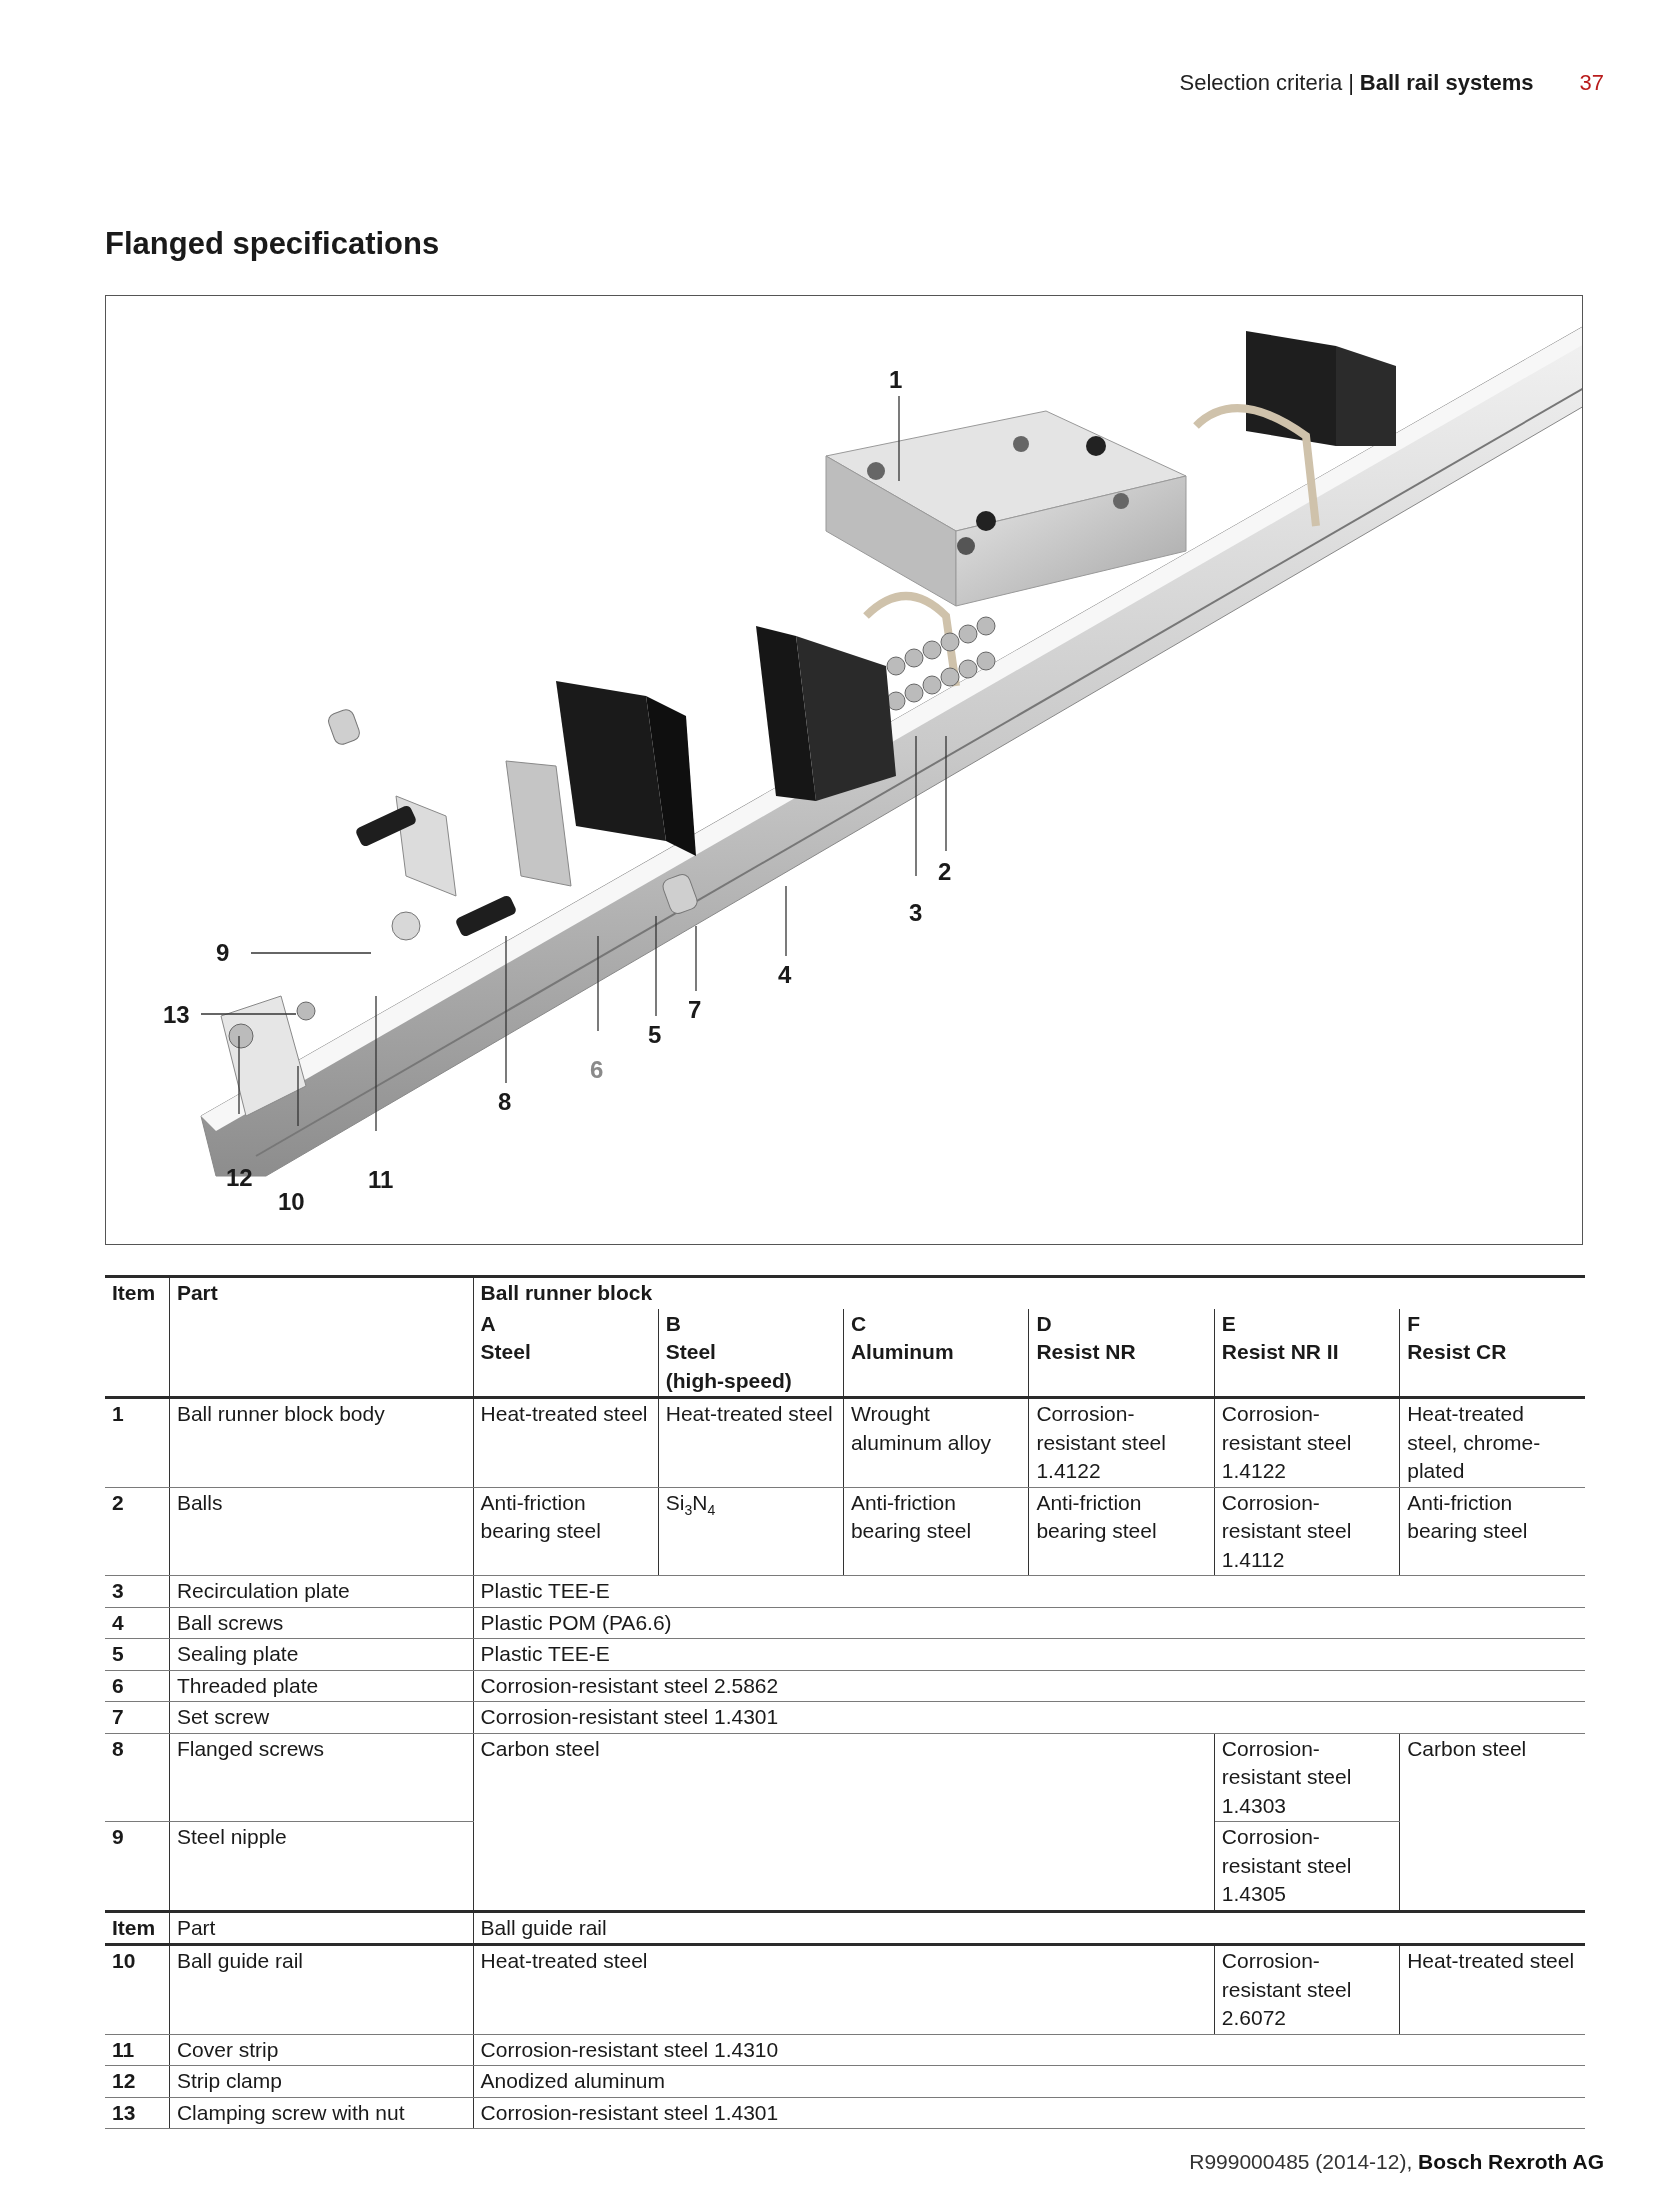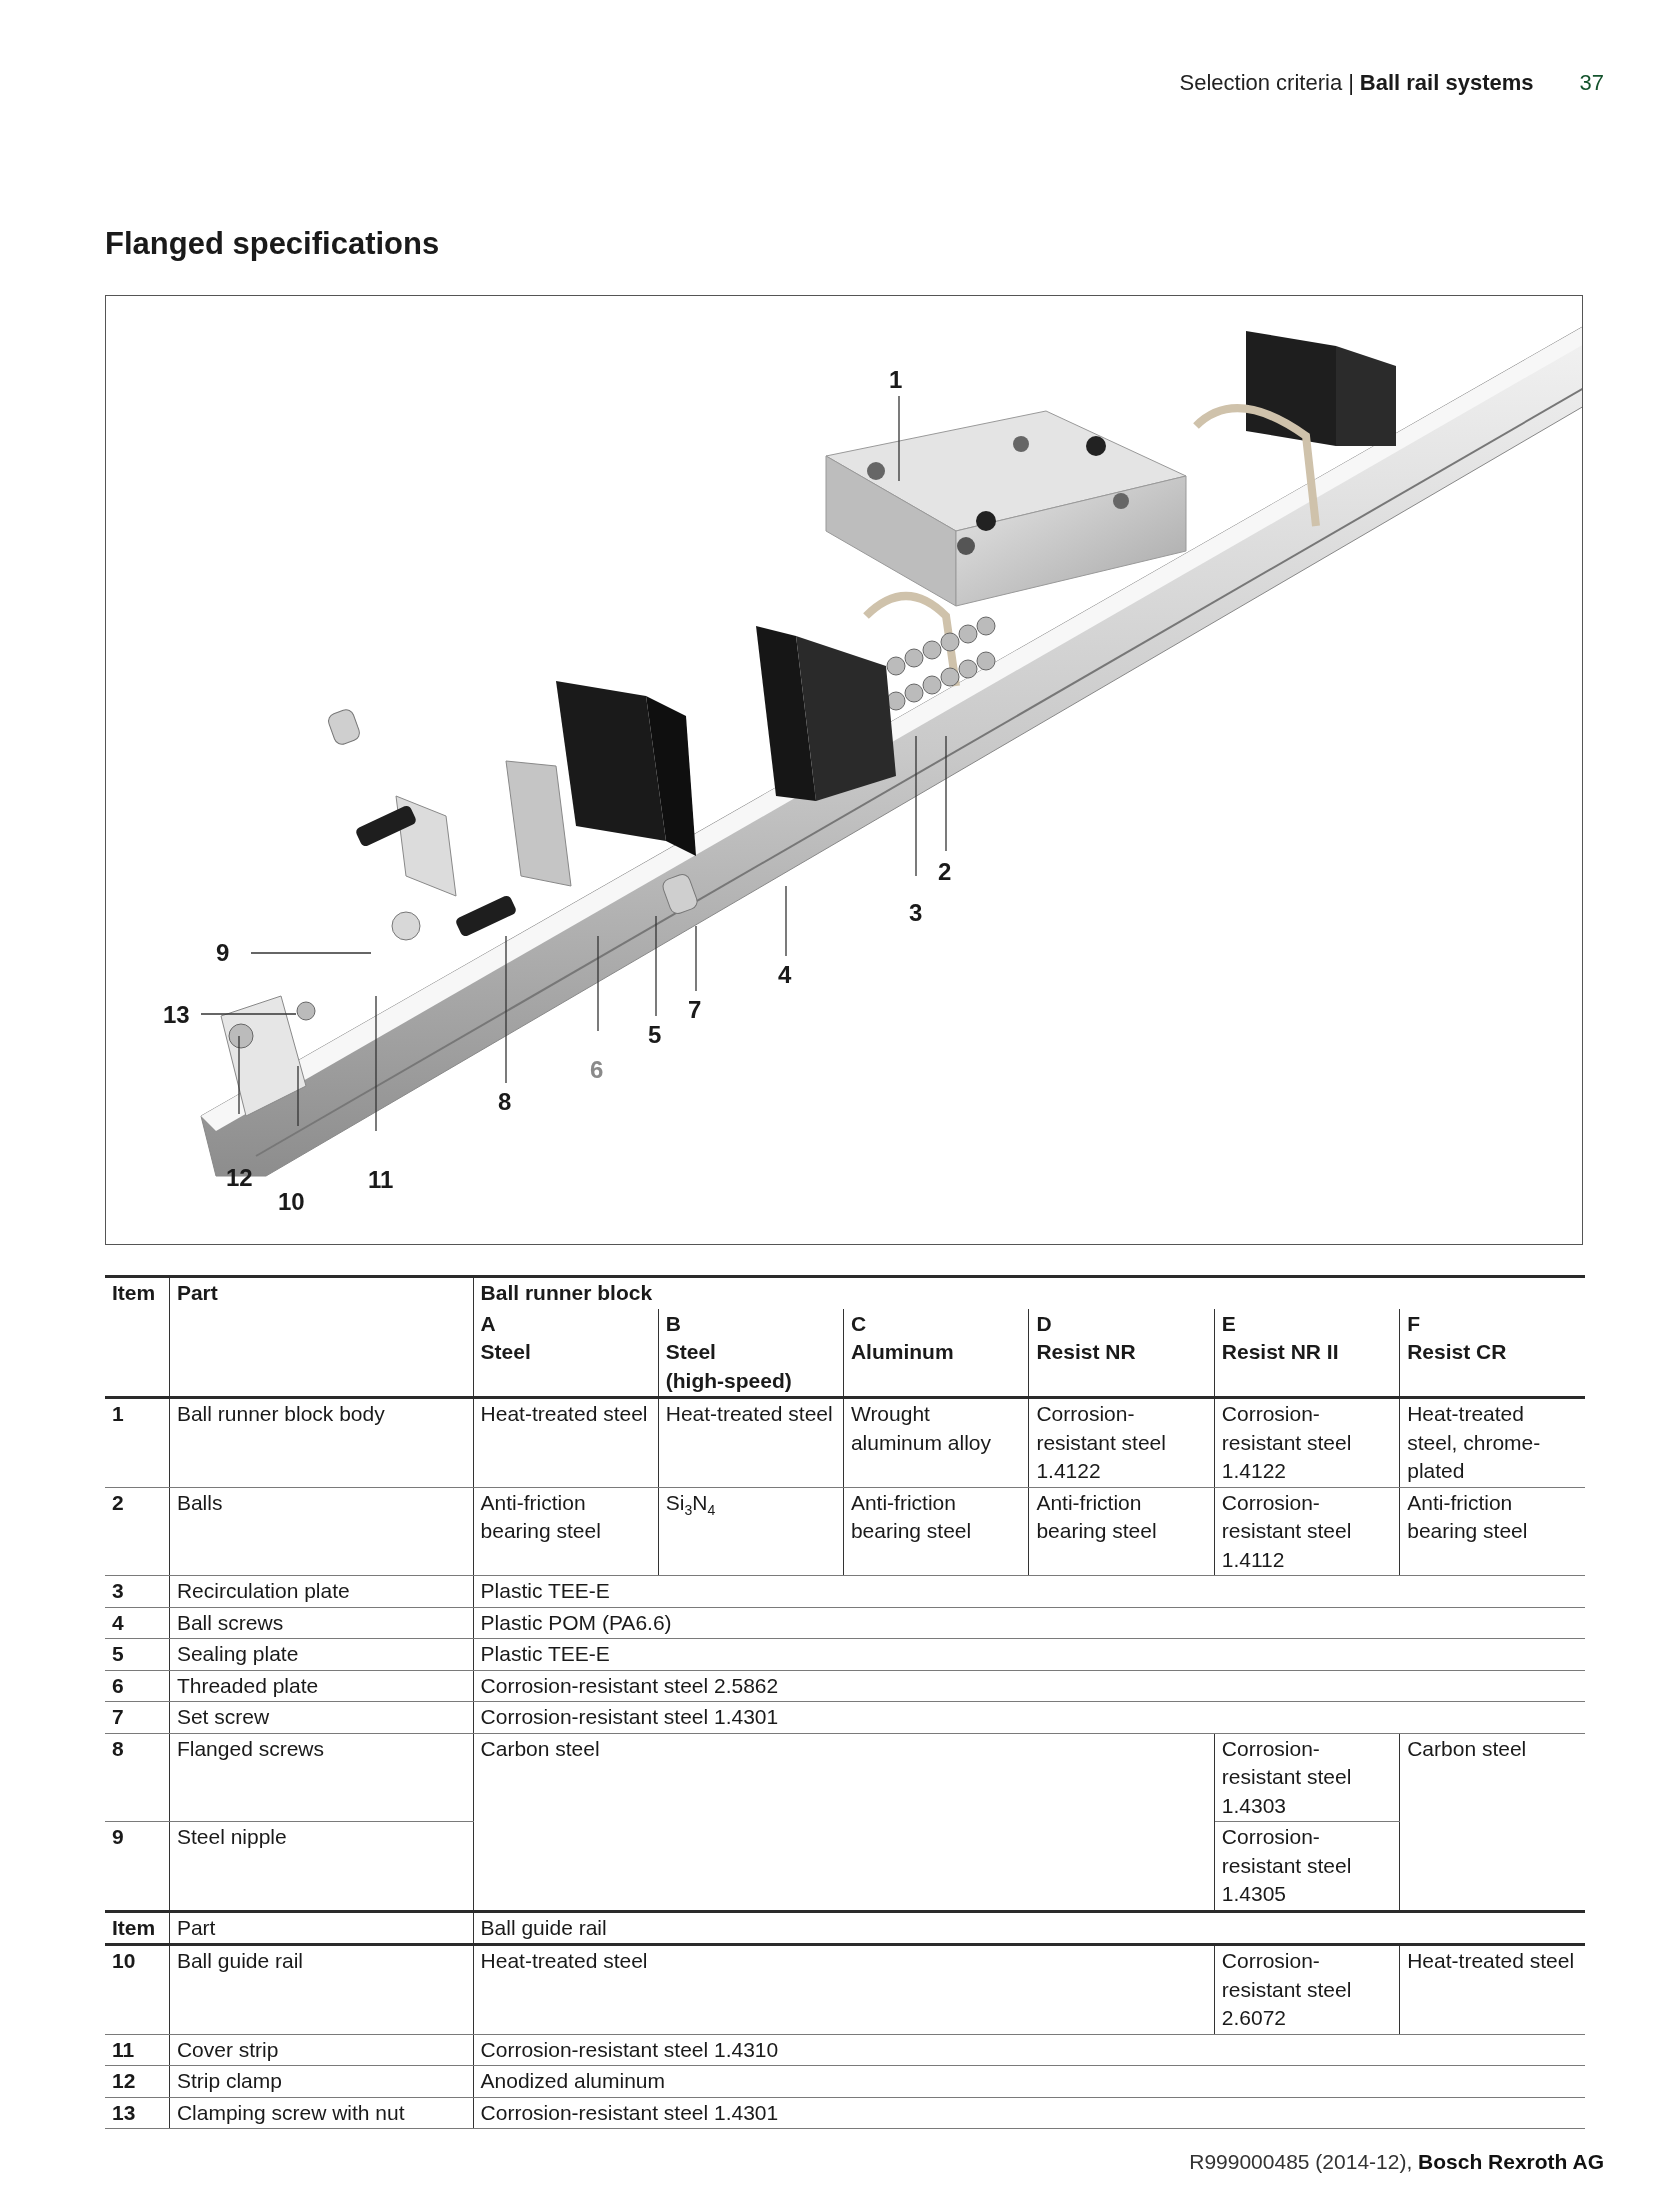--- a/index.html
+++ b/index.html
@@ -9,7 +9,7 @@
   .running-head .section { font-weight: normal; color: #222; }
   .running-head .sep { margin: 0 6px; }
   .running-head .chapter { font-weight: bold; }
-  .running-head .pageno { margin-left: 46px; color: #14532d; }
+  .running-head .pageno { margin-left: 46px; color: #b91c1c; }
 
   .page-title { position: absolute; top: 226px; left: 105px; font-size: 31px; font-weight: bold; margin: 0; }
 

